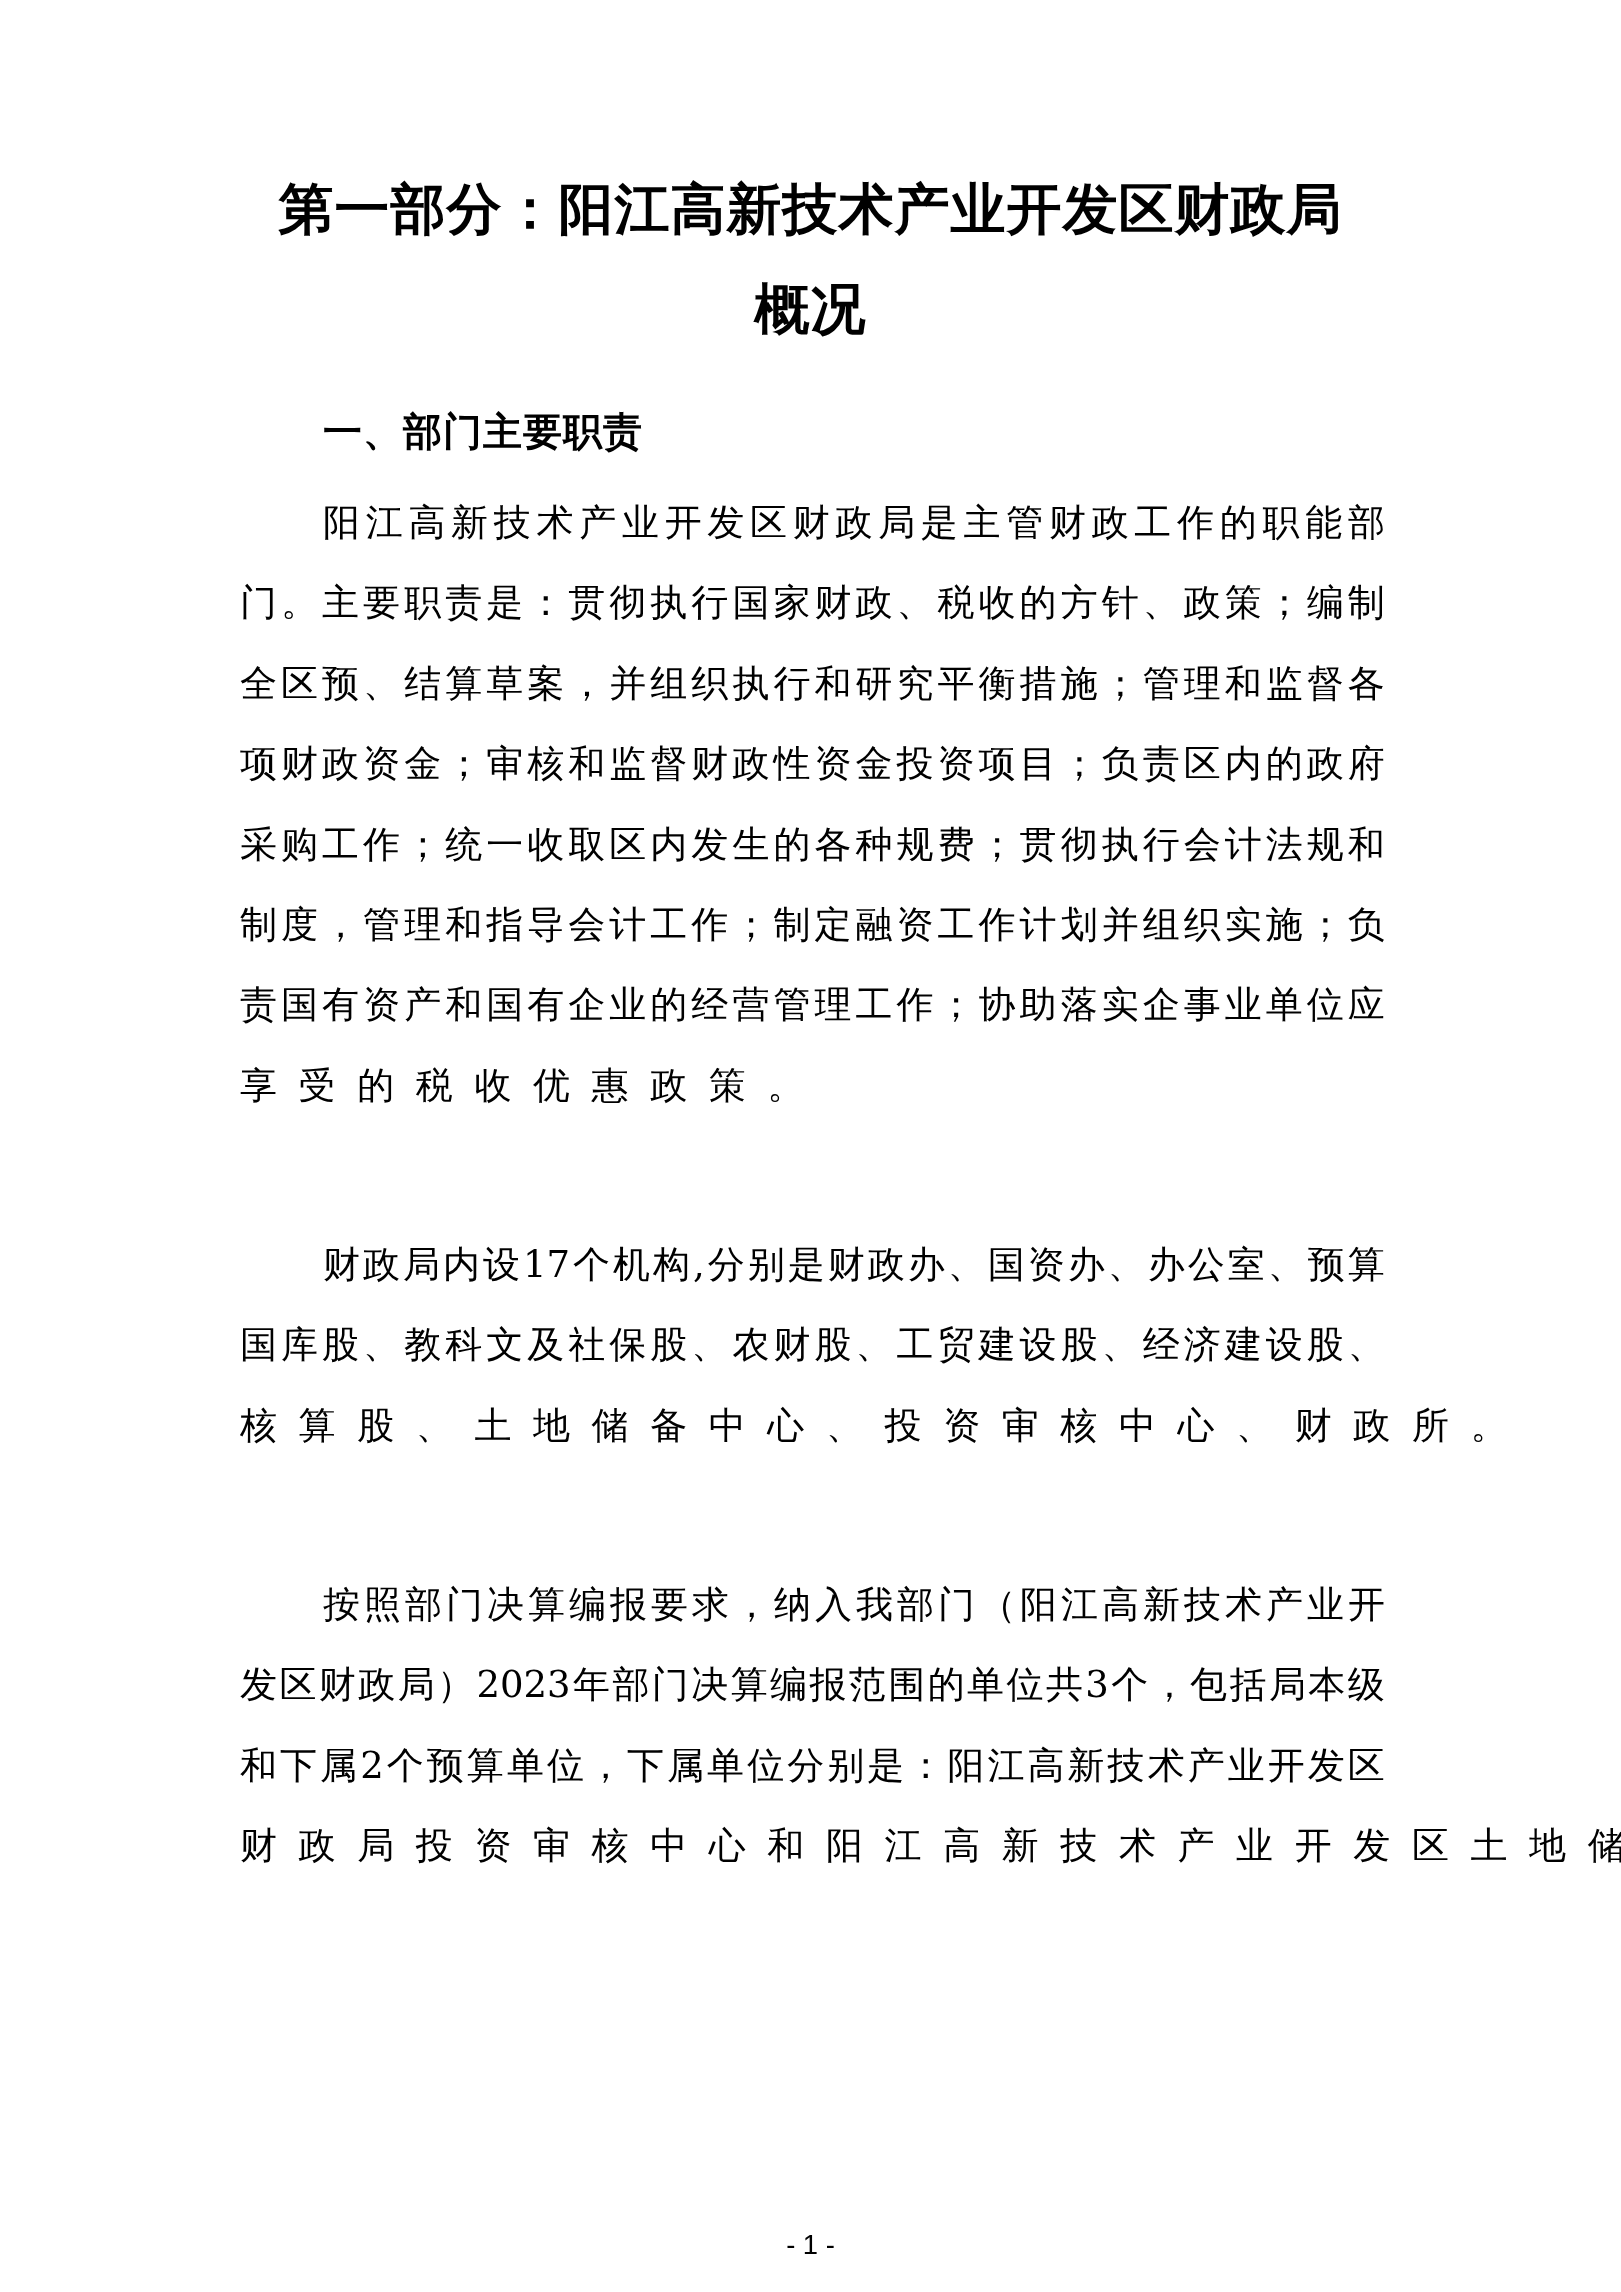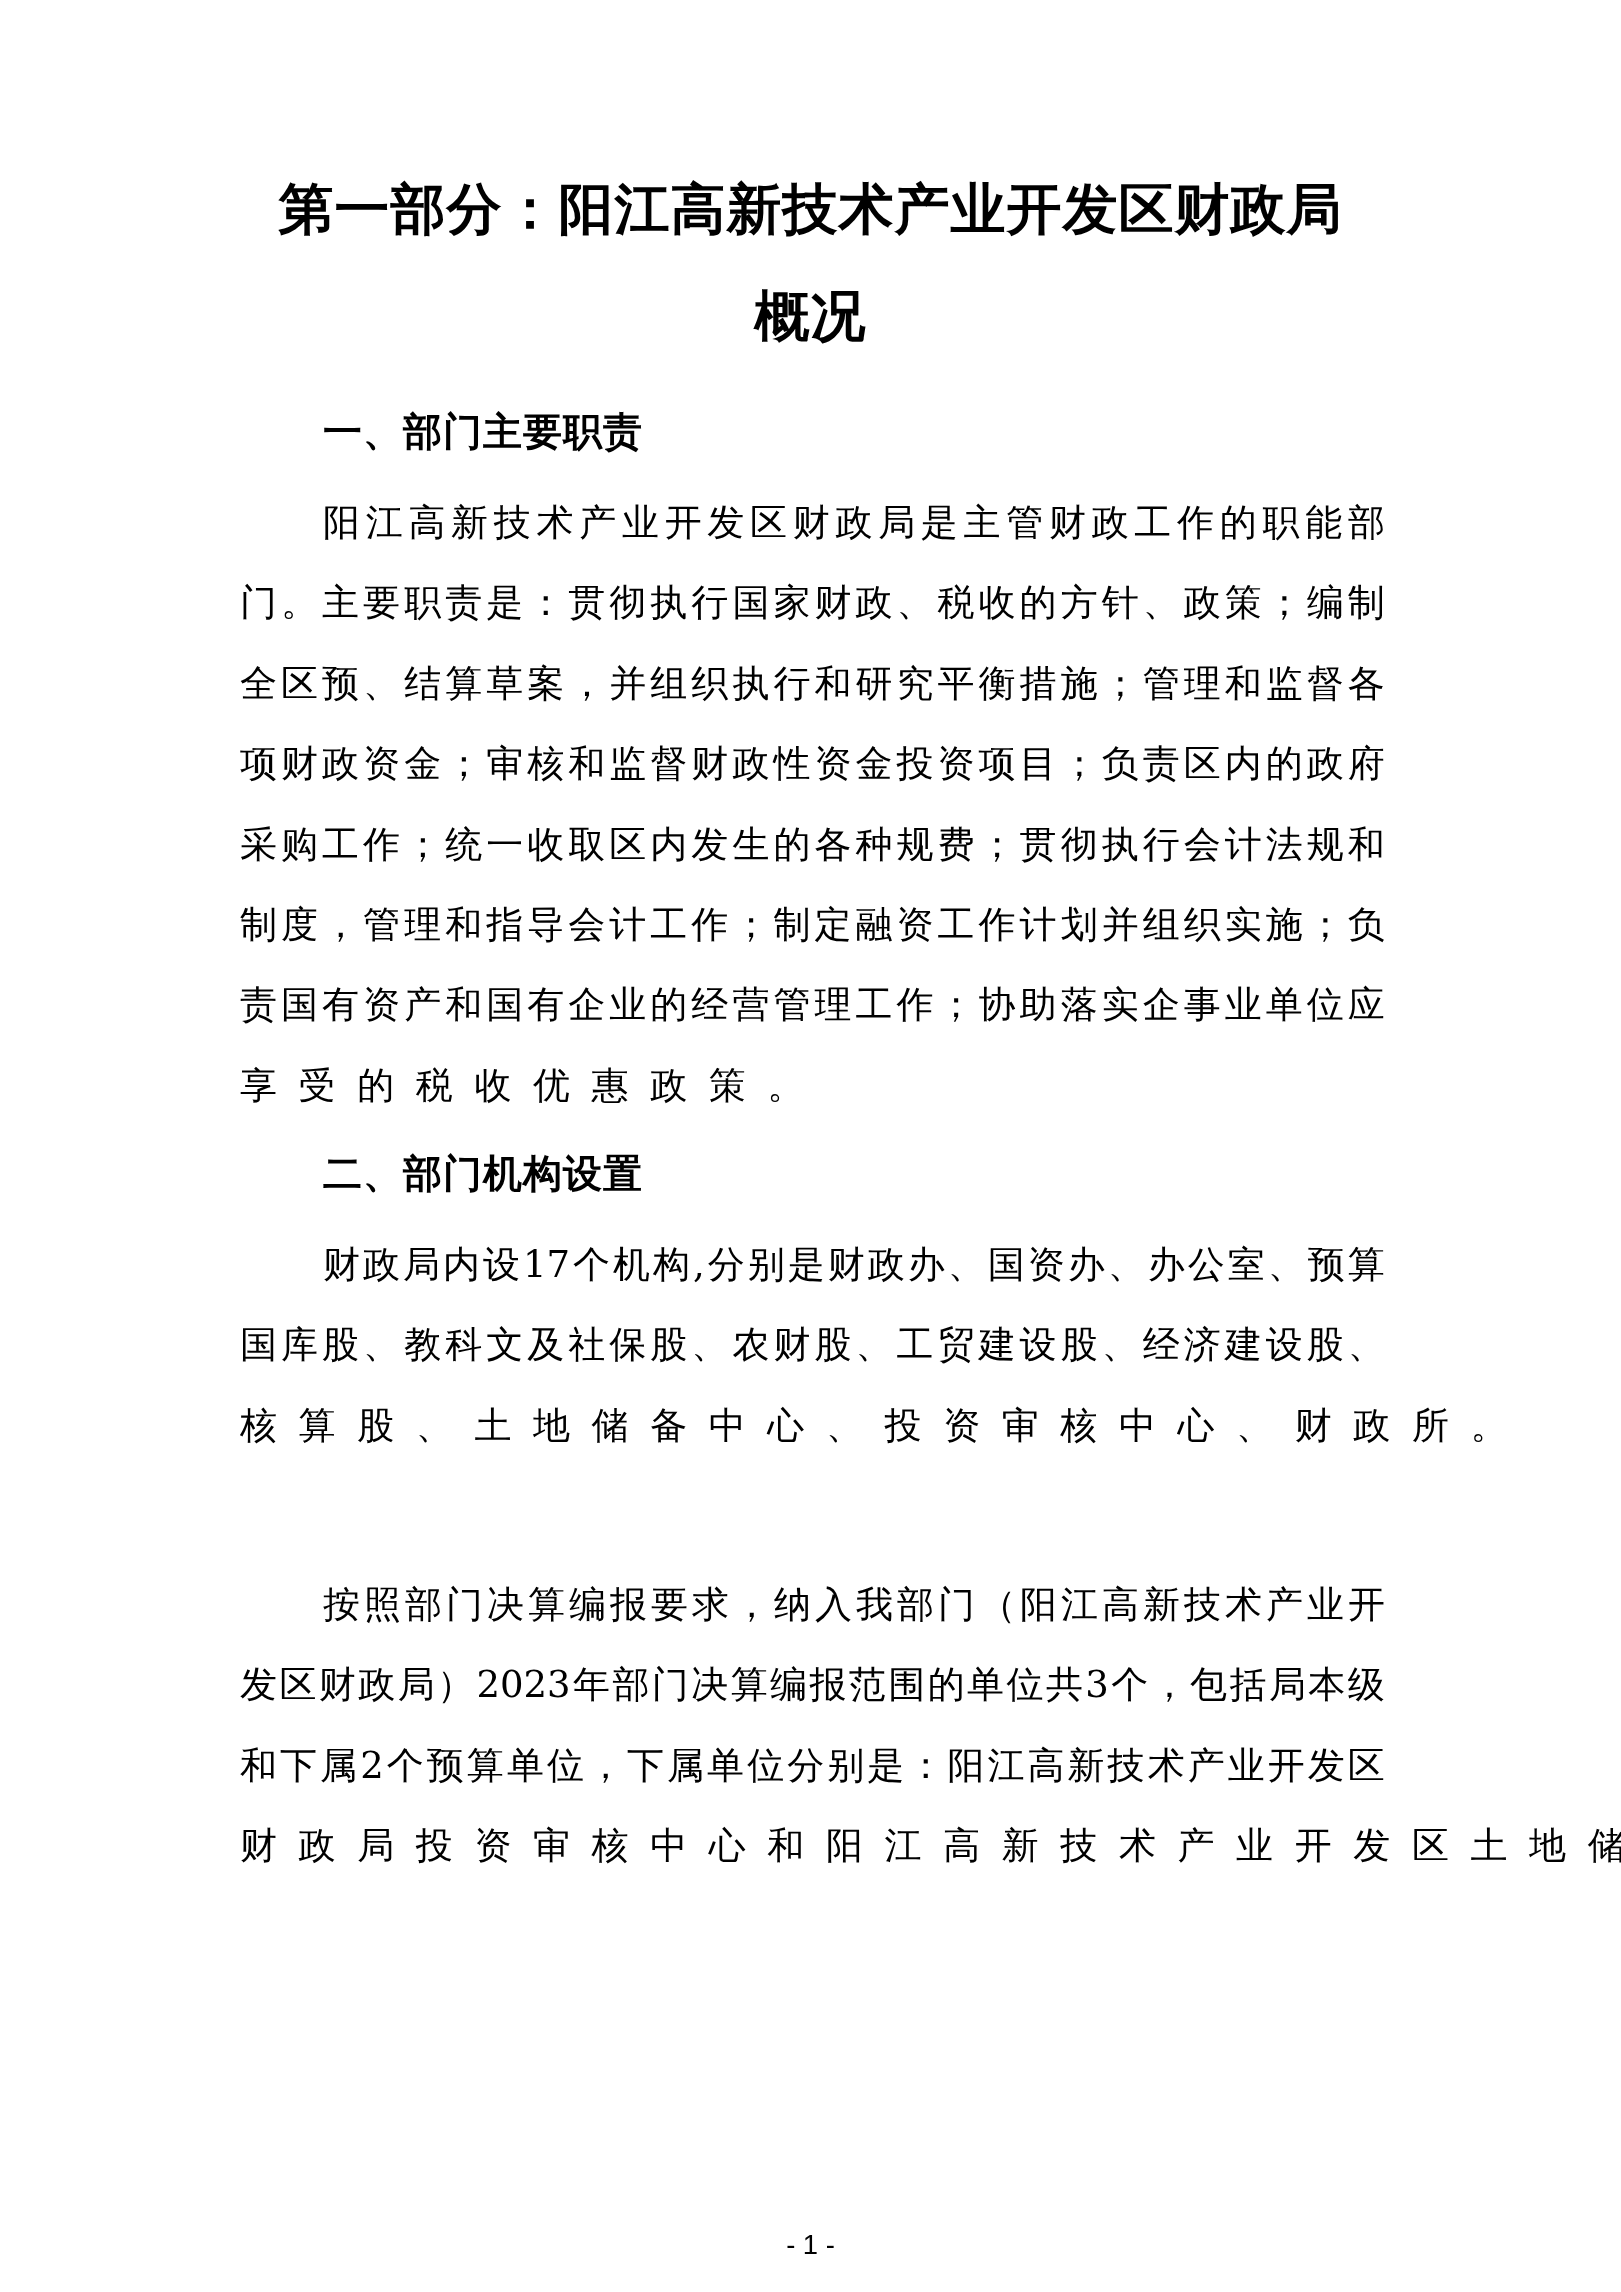--- a/index.html
+++ b/index.html
@@ -11,7 +11,7 @@
       font-size: 55px; letter-spacing: 1px; line-height: 88px;
     }
     .t1 { top: 165px; }
-    .t2 { top: 272px; }
+    .t2 { top: 265px; }
     .heading {
       position: absolute; left: 323px; font-family: "DejaVu Sans", "Liberation Sans", sans-serif;
       font-weight: bold; font-size: 39px; line-height: 59px; letter-spacing: 1px;

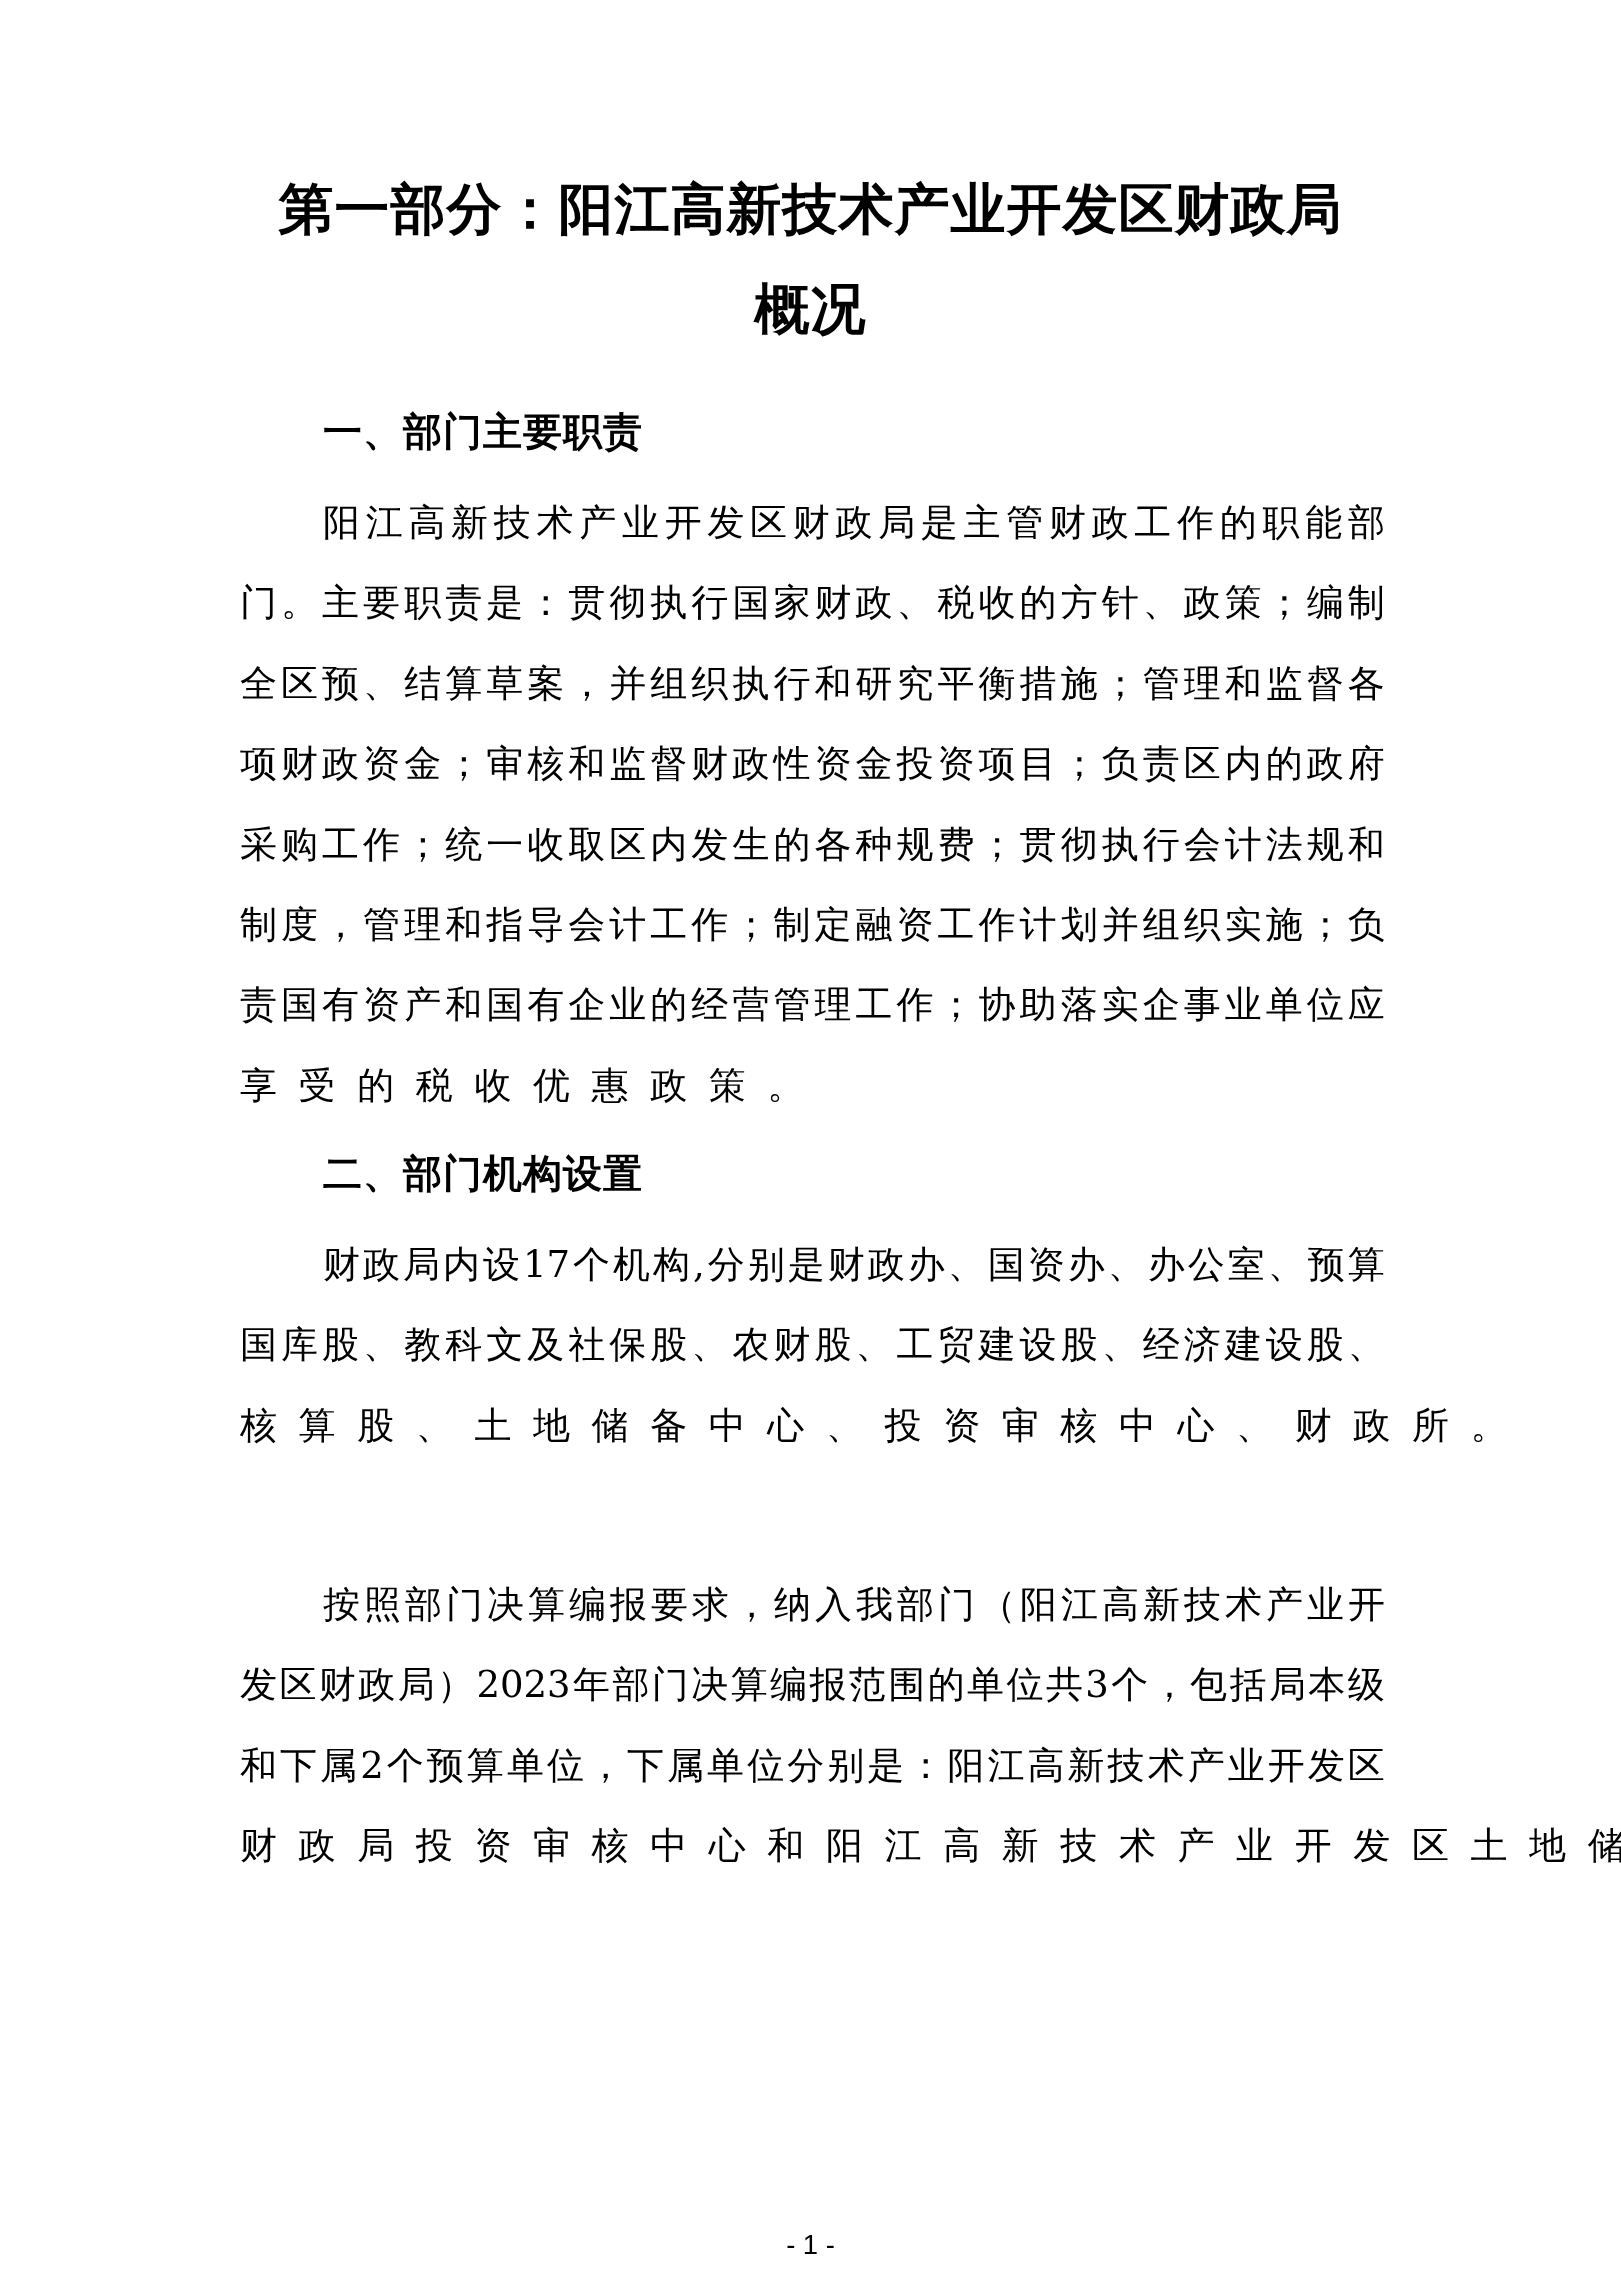--- a/index.html
+++ b/index.html
@@ -258,7 +258,6 @@
       <span>。</span>
     </div>
 
-  <div class="heading" style="top:1144px">二、部门机构设置</div>
   <div class="line indent" style="top:1235px">
       <span>财</span>
       <span>政</span>

